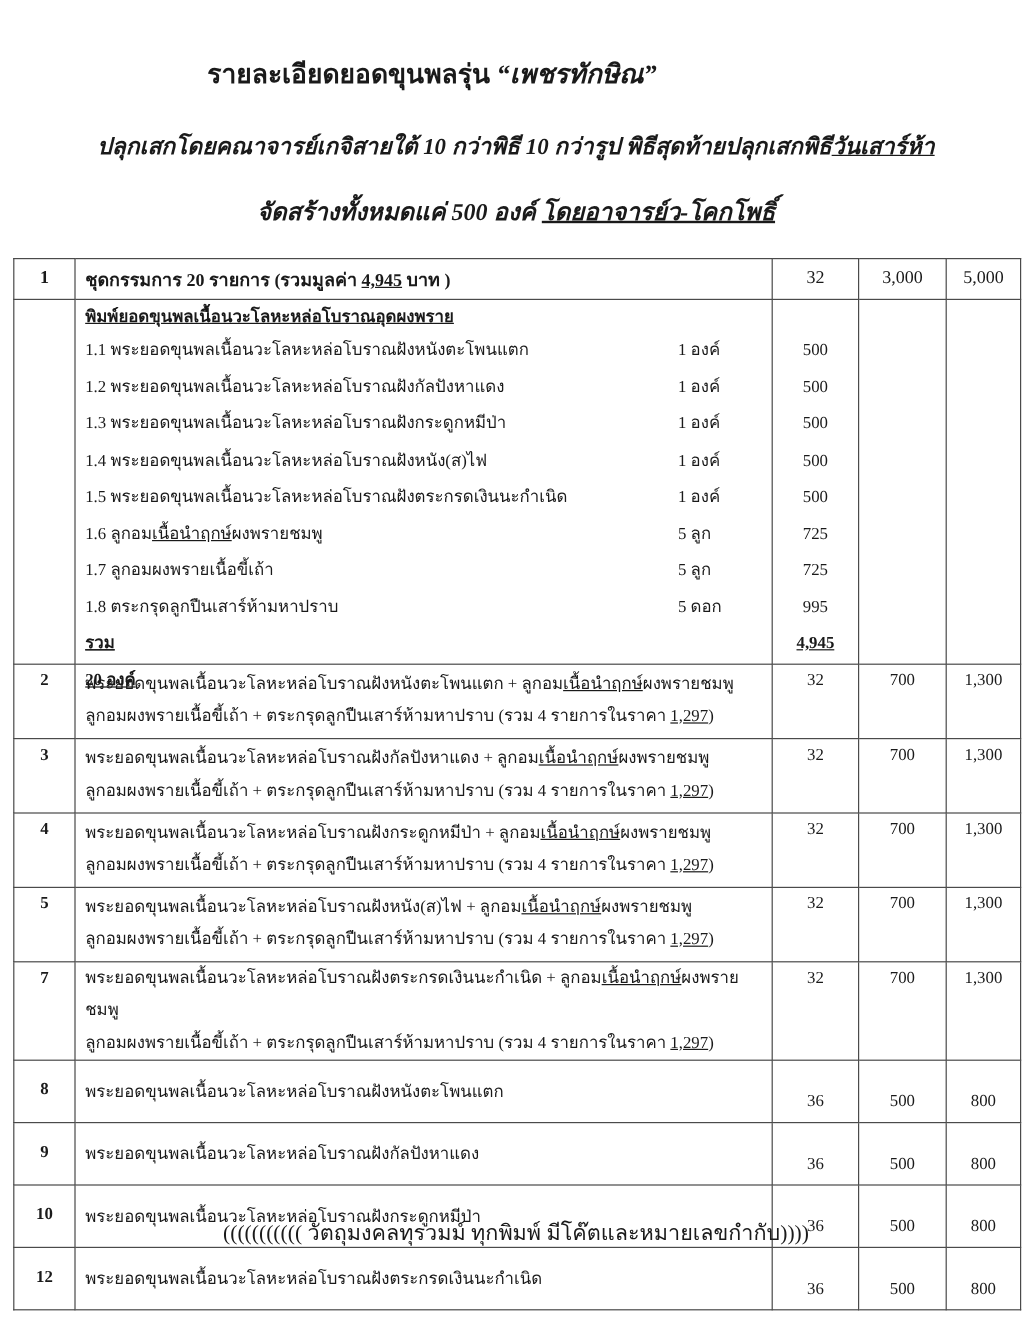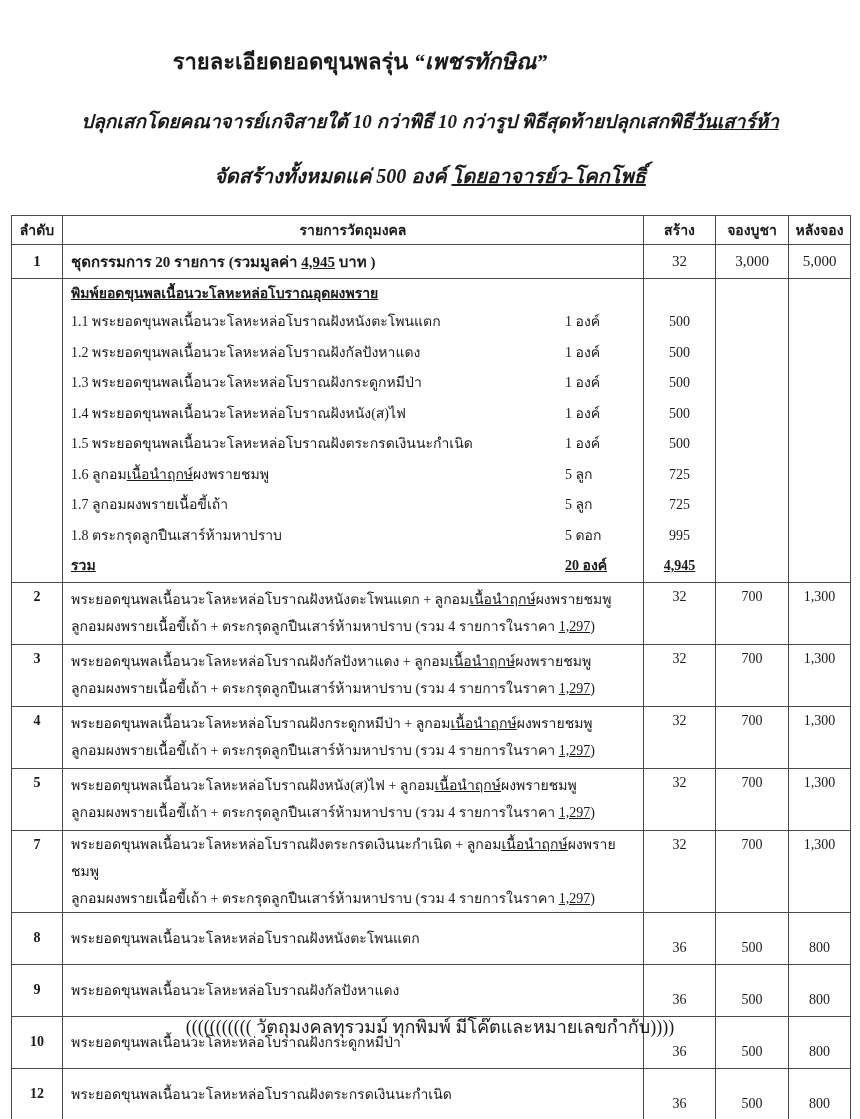--- a/index.html
+++ b/index.html
@@ -73,13 +73,6 @@
       <col style="width:62px">
   </colgroup>
   <tbody>
-      <tr>
-    <th>ลำดับ</th>
-    <th>รายการวัตถุมงคล</th>
-    <th>สร้าง</th>
-    <th>จองบูชา</th>
-    <th>หลังจอง</th>
-  </tr>
   <tr class="row1">
     <td class="c-no">1</td>
     <td class="c-desc"><span>ชุดกรรมการ  20 รายการ (รวมมูลค่า </span><u>4,945</u><span>  บาท )</span></td>

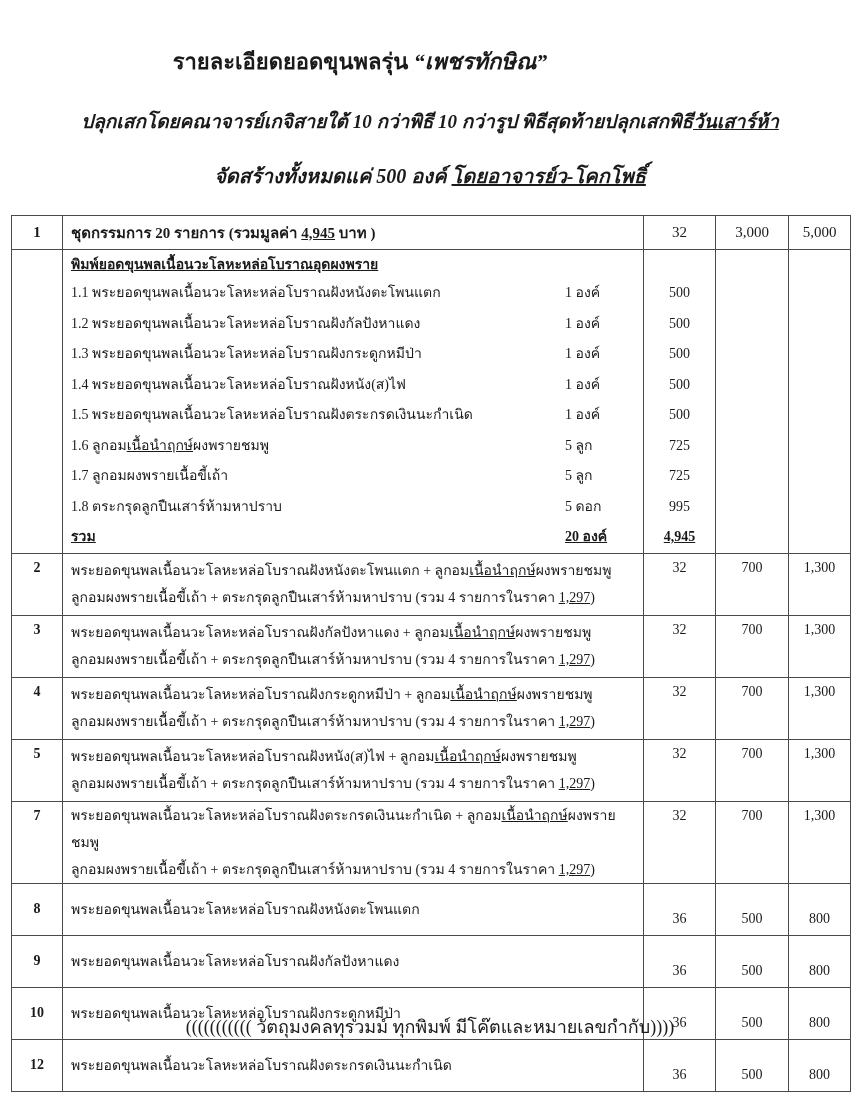--- a/index.html
+++ b/index.html
@@ -40,7 +40,7 @@
     .sub-line .name { flex: 1; }
     .sub-line .qty { width: 70px; text-align: left; padding-right: 8px; }
     .sub-header { font-weight: bold; text-decoration: underline; height: 28px; line-height: 30px; }
-    .sub-total { font-weight: bold; }
+    .sub-total { font-weight: bold; flex-direction: column; }
     .sub-total .name, .sub-total .qty { text-decoration: underline; }
     .val-line { height: 30.5px; line-height: 30.5px; text-align: center; }
     .val-spacer { height: 28px; }

